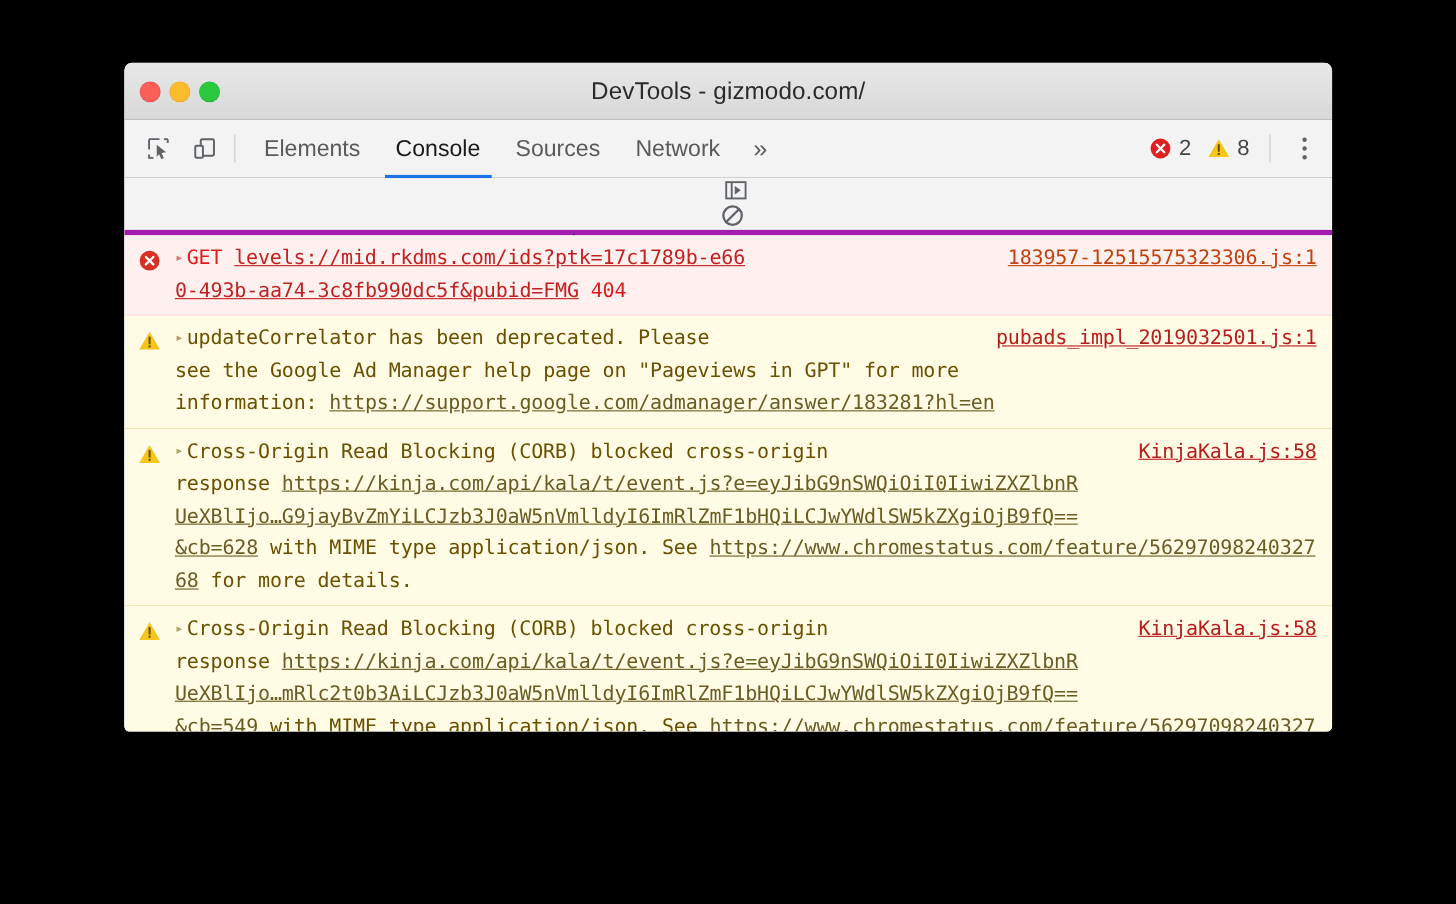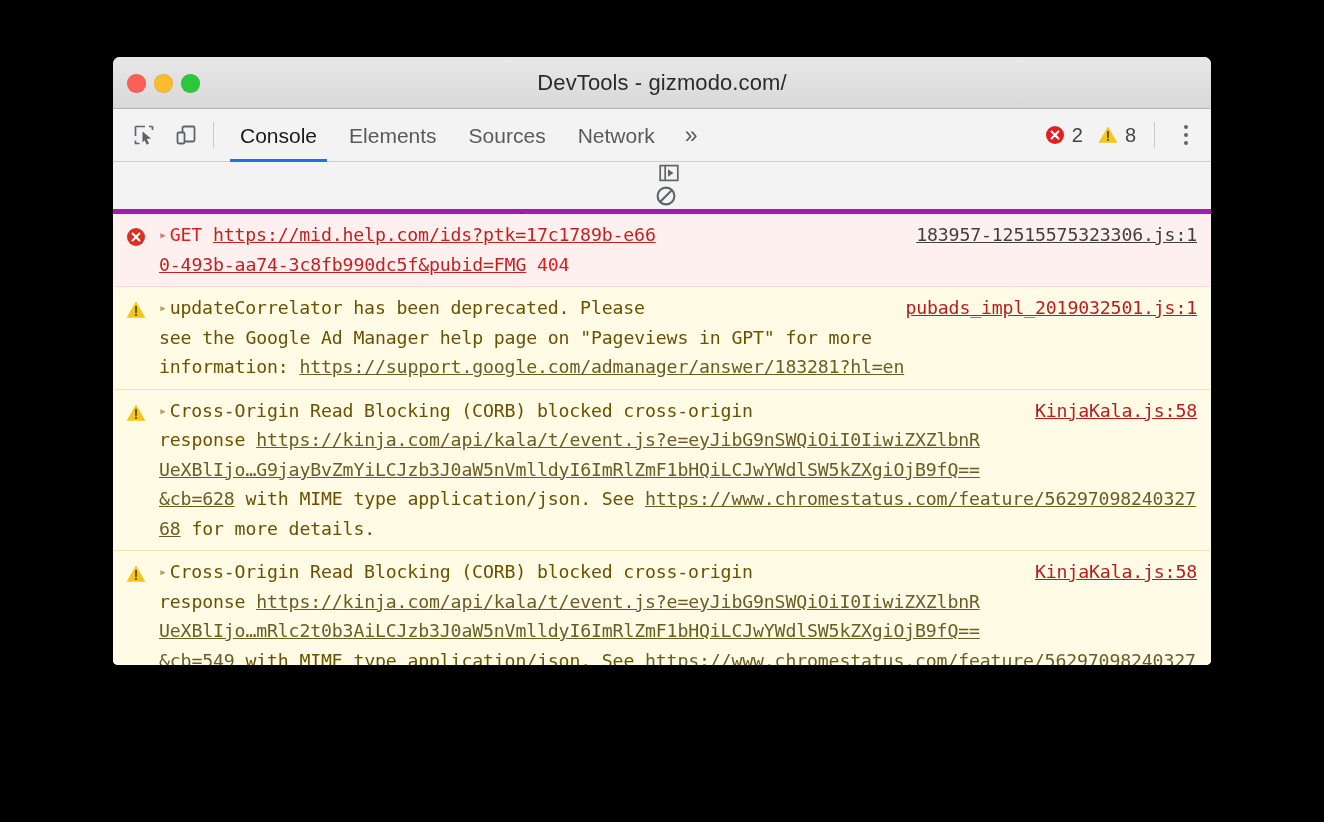--- a/index.html
+++ b/index.html
@@ -308,8 +308,8 @@
 
     <div class="vsep"></div>
 
+    <div class="tab">Elements</div>
     <div class="tab active">Console</div>
-    <div class="tab">Elements</div>
     <div class="tab">Sources</div>
     <div class="tab">Network</div>
     <div class="tab more">»</div>

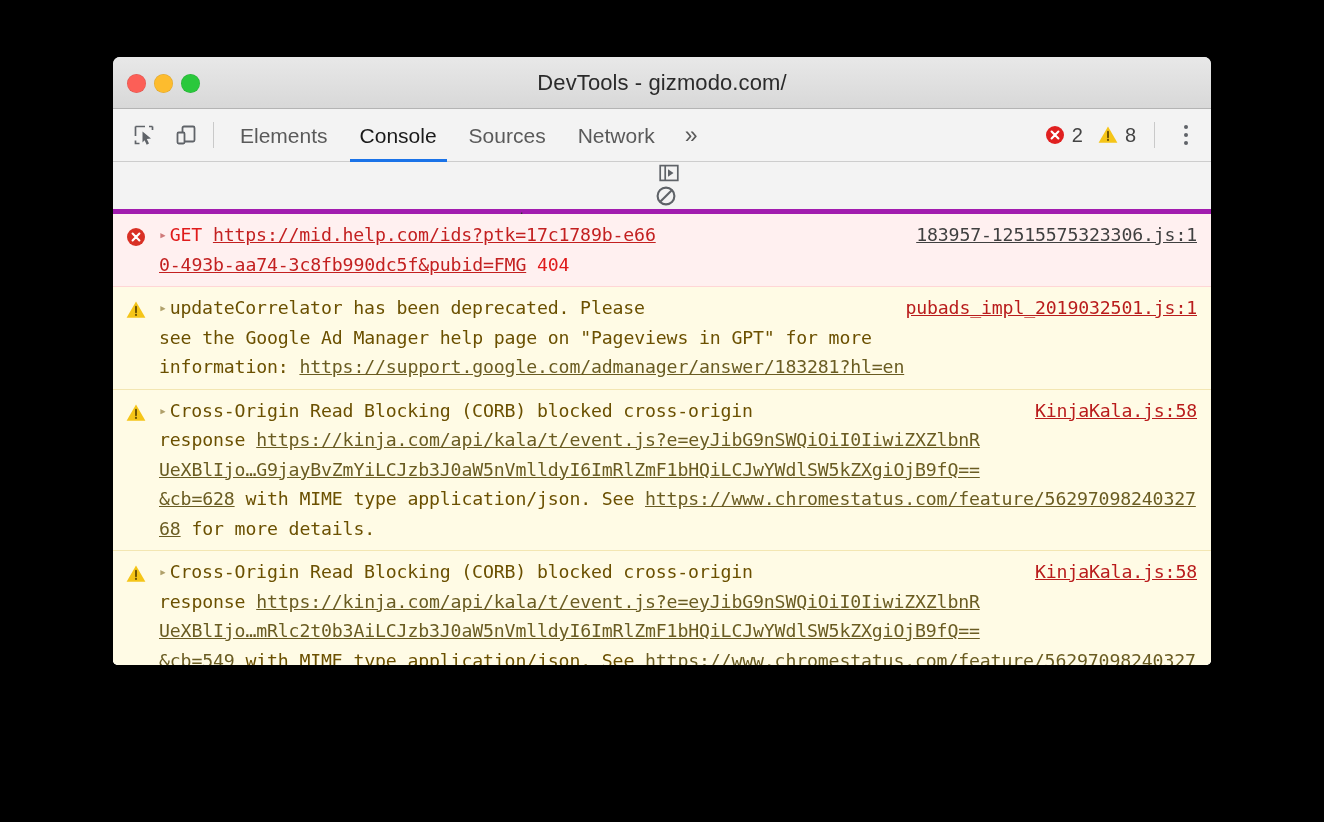--- a/index.html
+++ b/index.html
@@ -416,7 +416,7 @@
         </svg>
       </div>
       <div class="msg-body">
-        <span class="arrow">▸</span><span class="get-word">GET</span> <span class="u err-text">https://mid.help.com/ids?ptk=17c1789b-e66</span><br>
+        <span class="arrow">▸</span><span class="get-word">GET</span> <span class="u err-text">levels://mid.rkdms.com/ids?ptk=17c1789b-e66</span><br>
         <span class="u err-text">0-493b-aa74-3c8fb990dc5f&amp;pubid=FMG</span> <span class="status404">404</span>
         <span class="src-link">183957-12515575323306.js:1</span>
       </div>

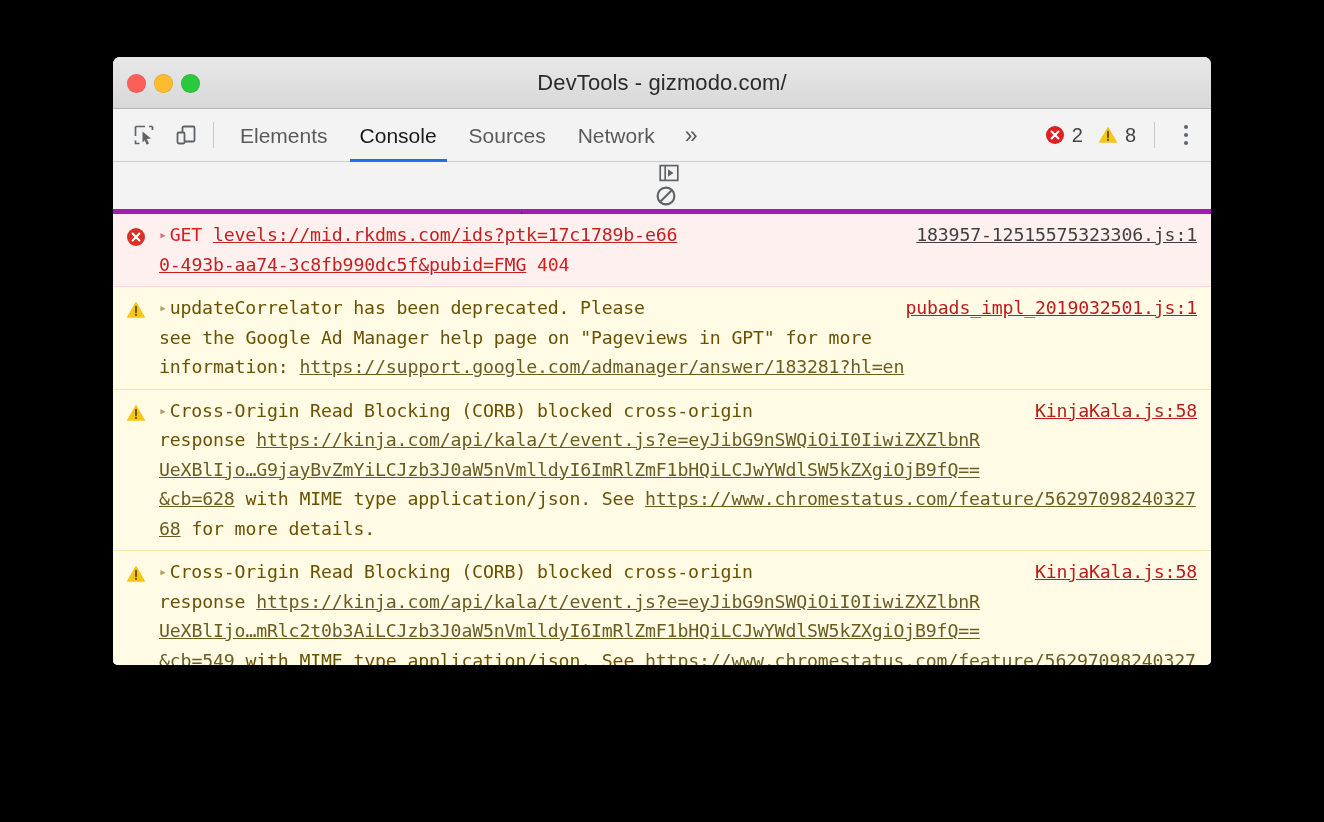--- a/index.html
+++ b/index.html
@@ -260,7 +260,7 @@
     font-size: 18.2px;
     letter-spacing: -0.15px;
   }
-  .msg.error .src-link { color: #404040; }
+  .msg.error .src-link { color: #c2410c; }
   .msg.warn  .src-link { color: #b91c1c; }
 
   .u { text-decoration: underline; }

